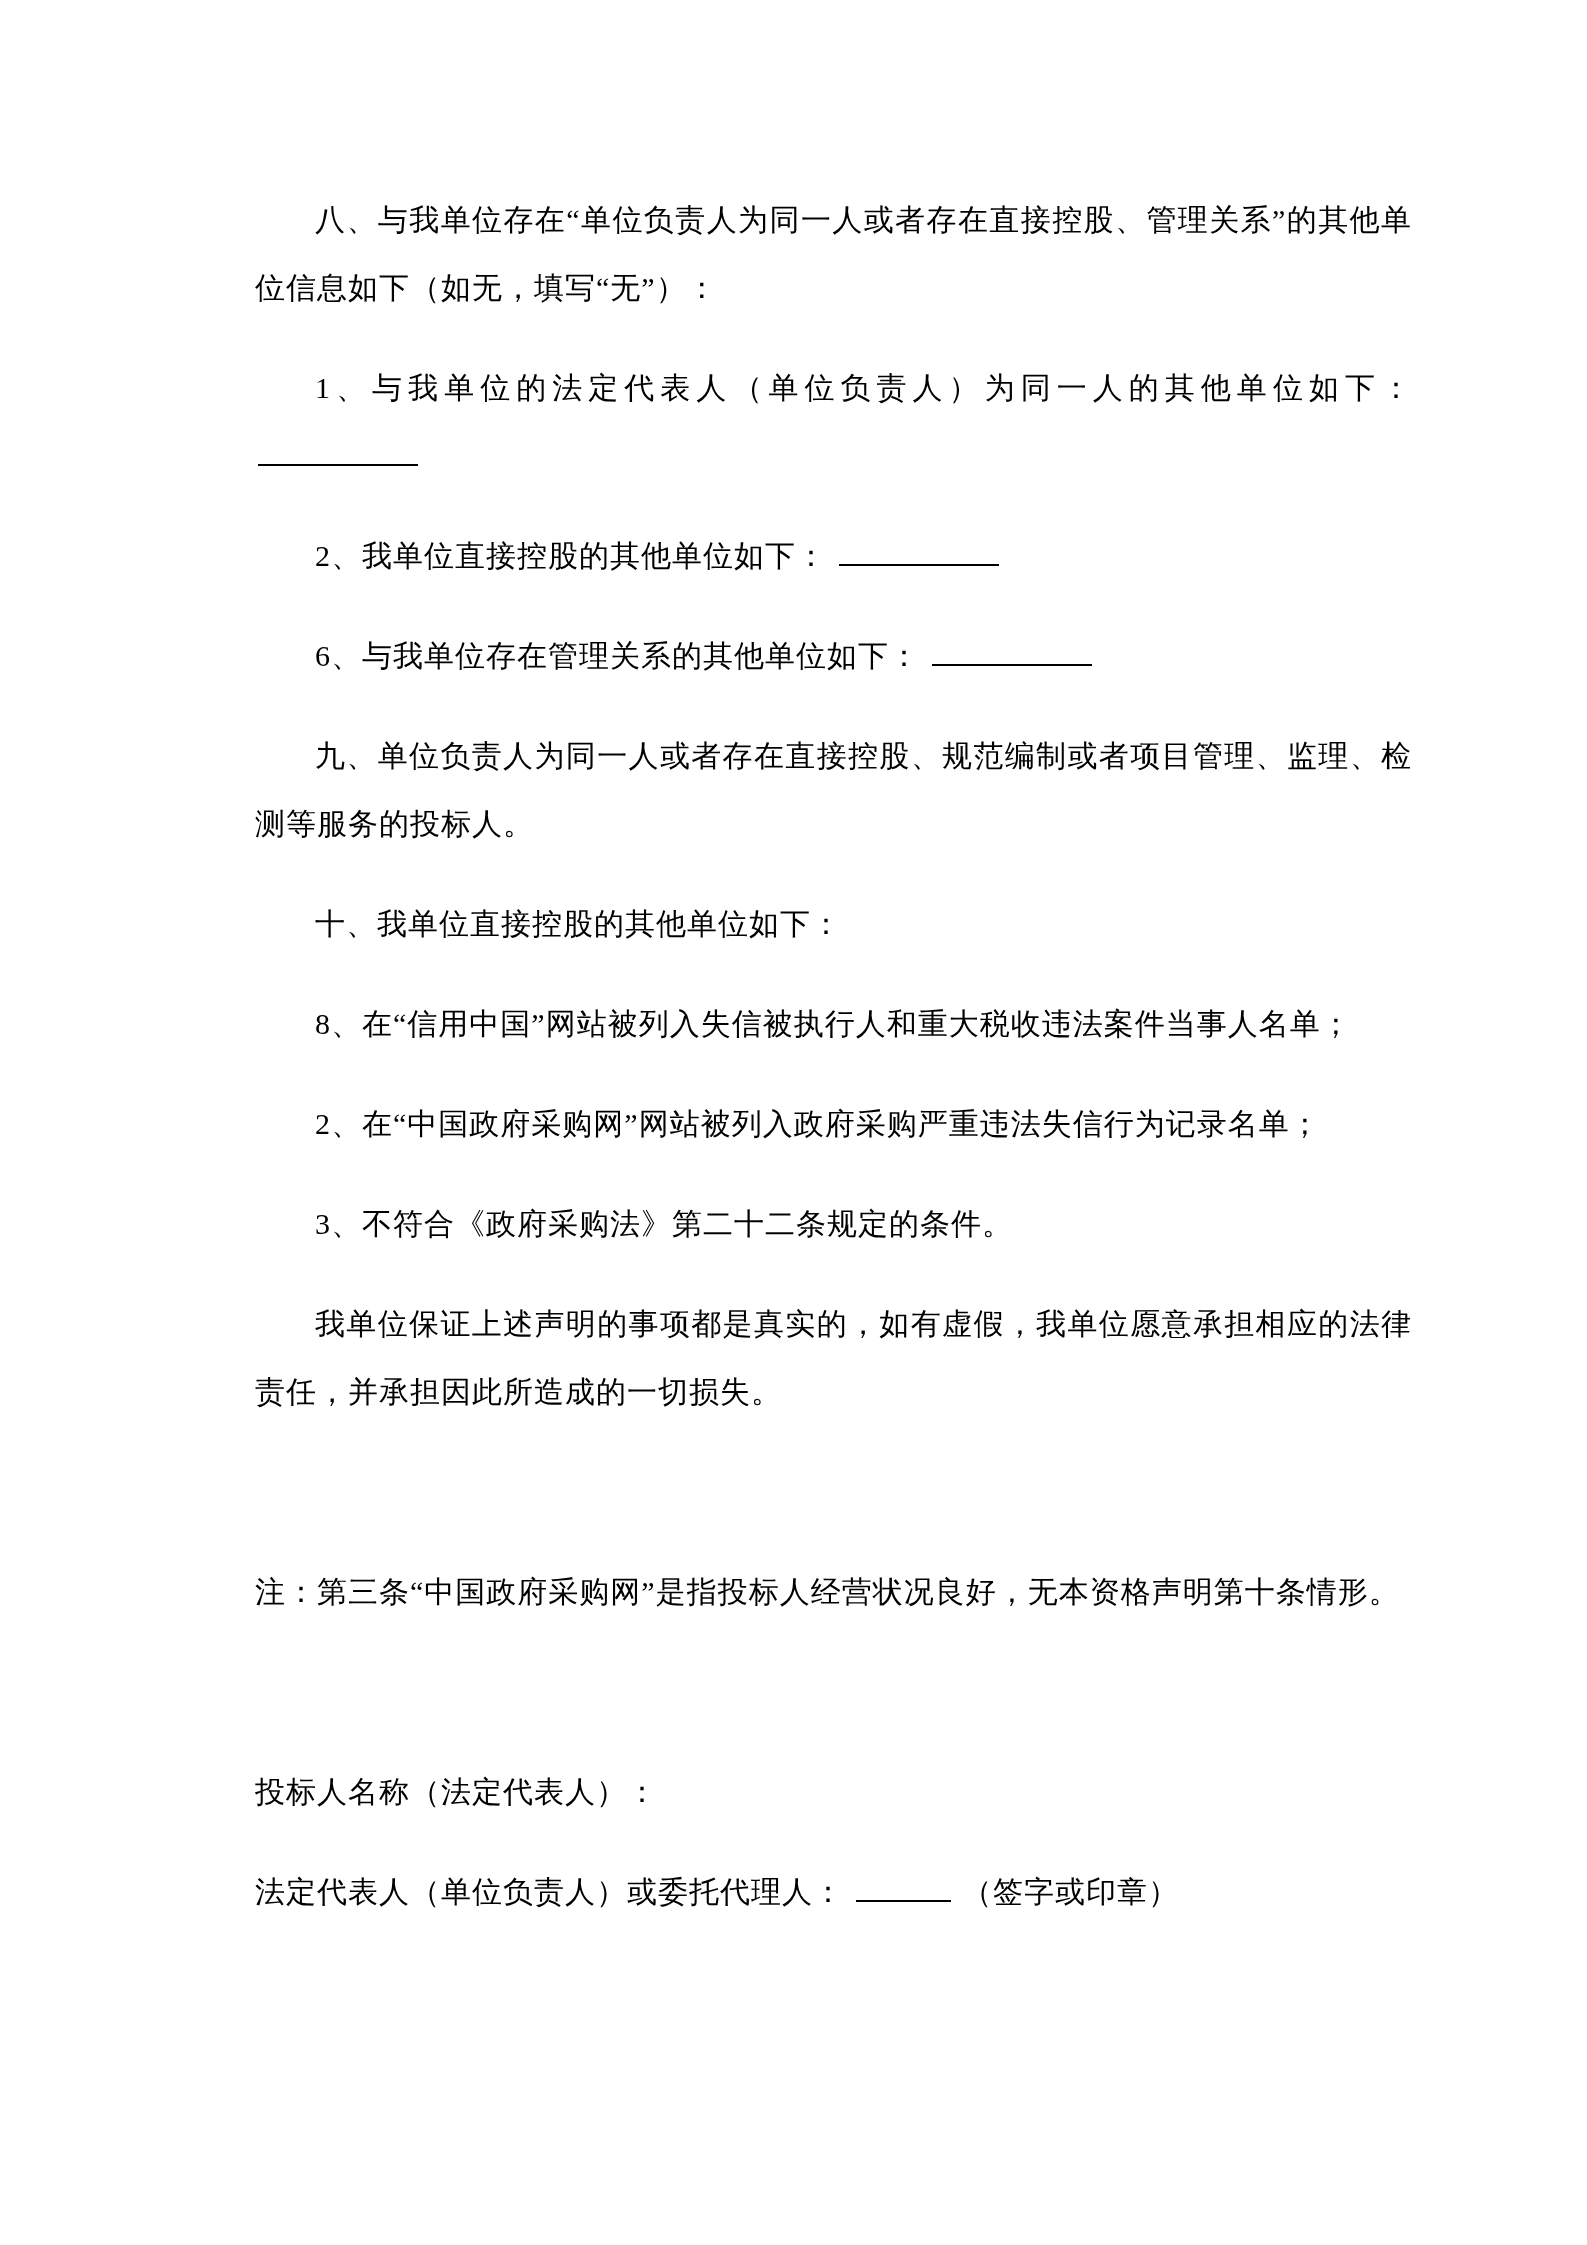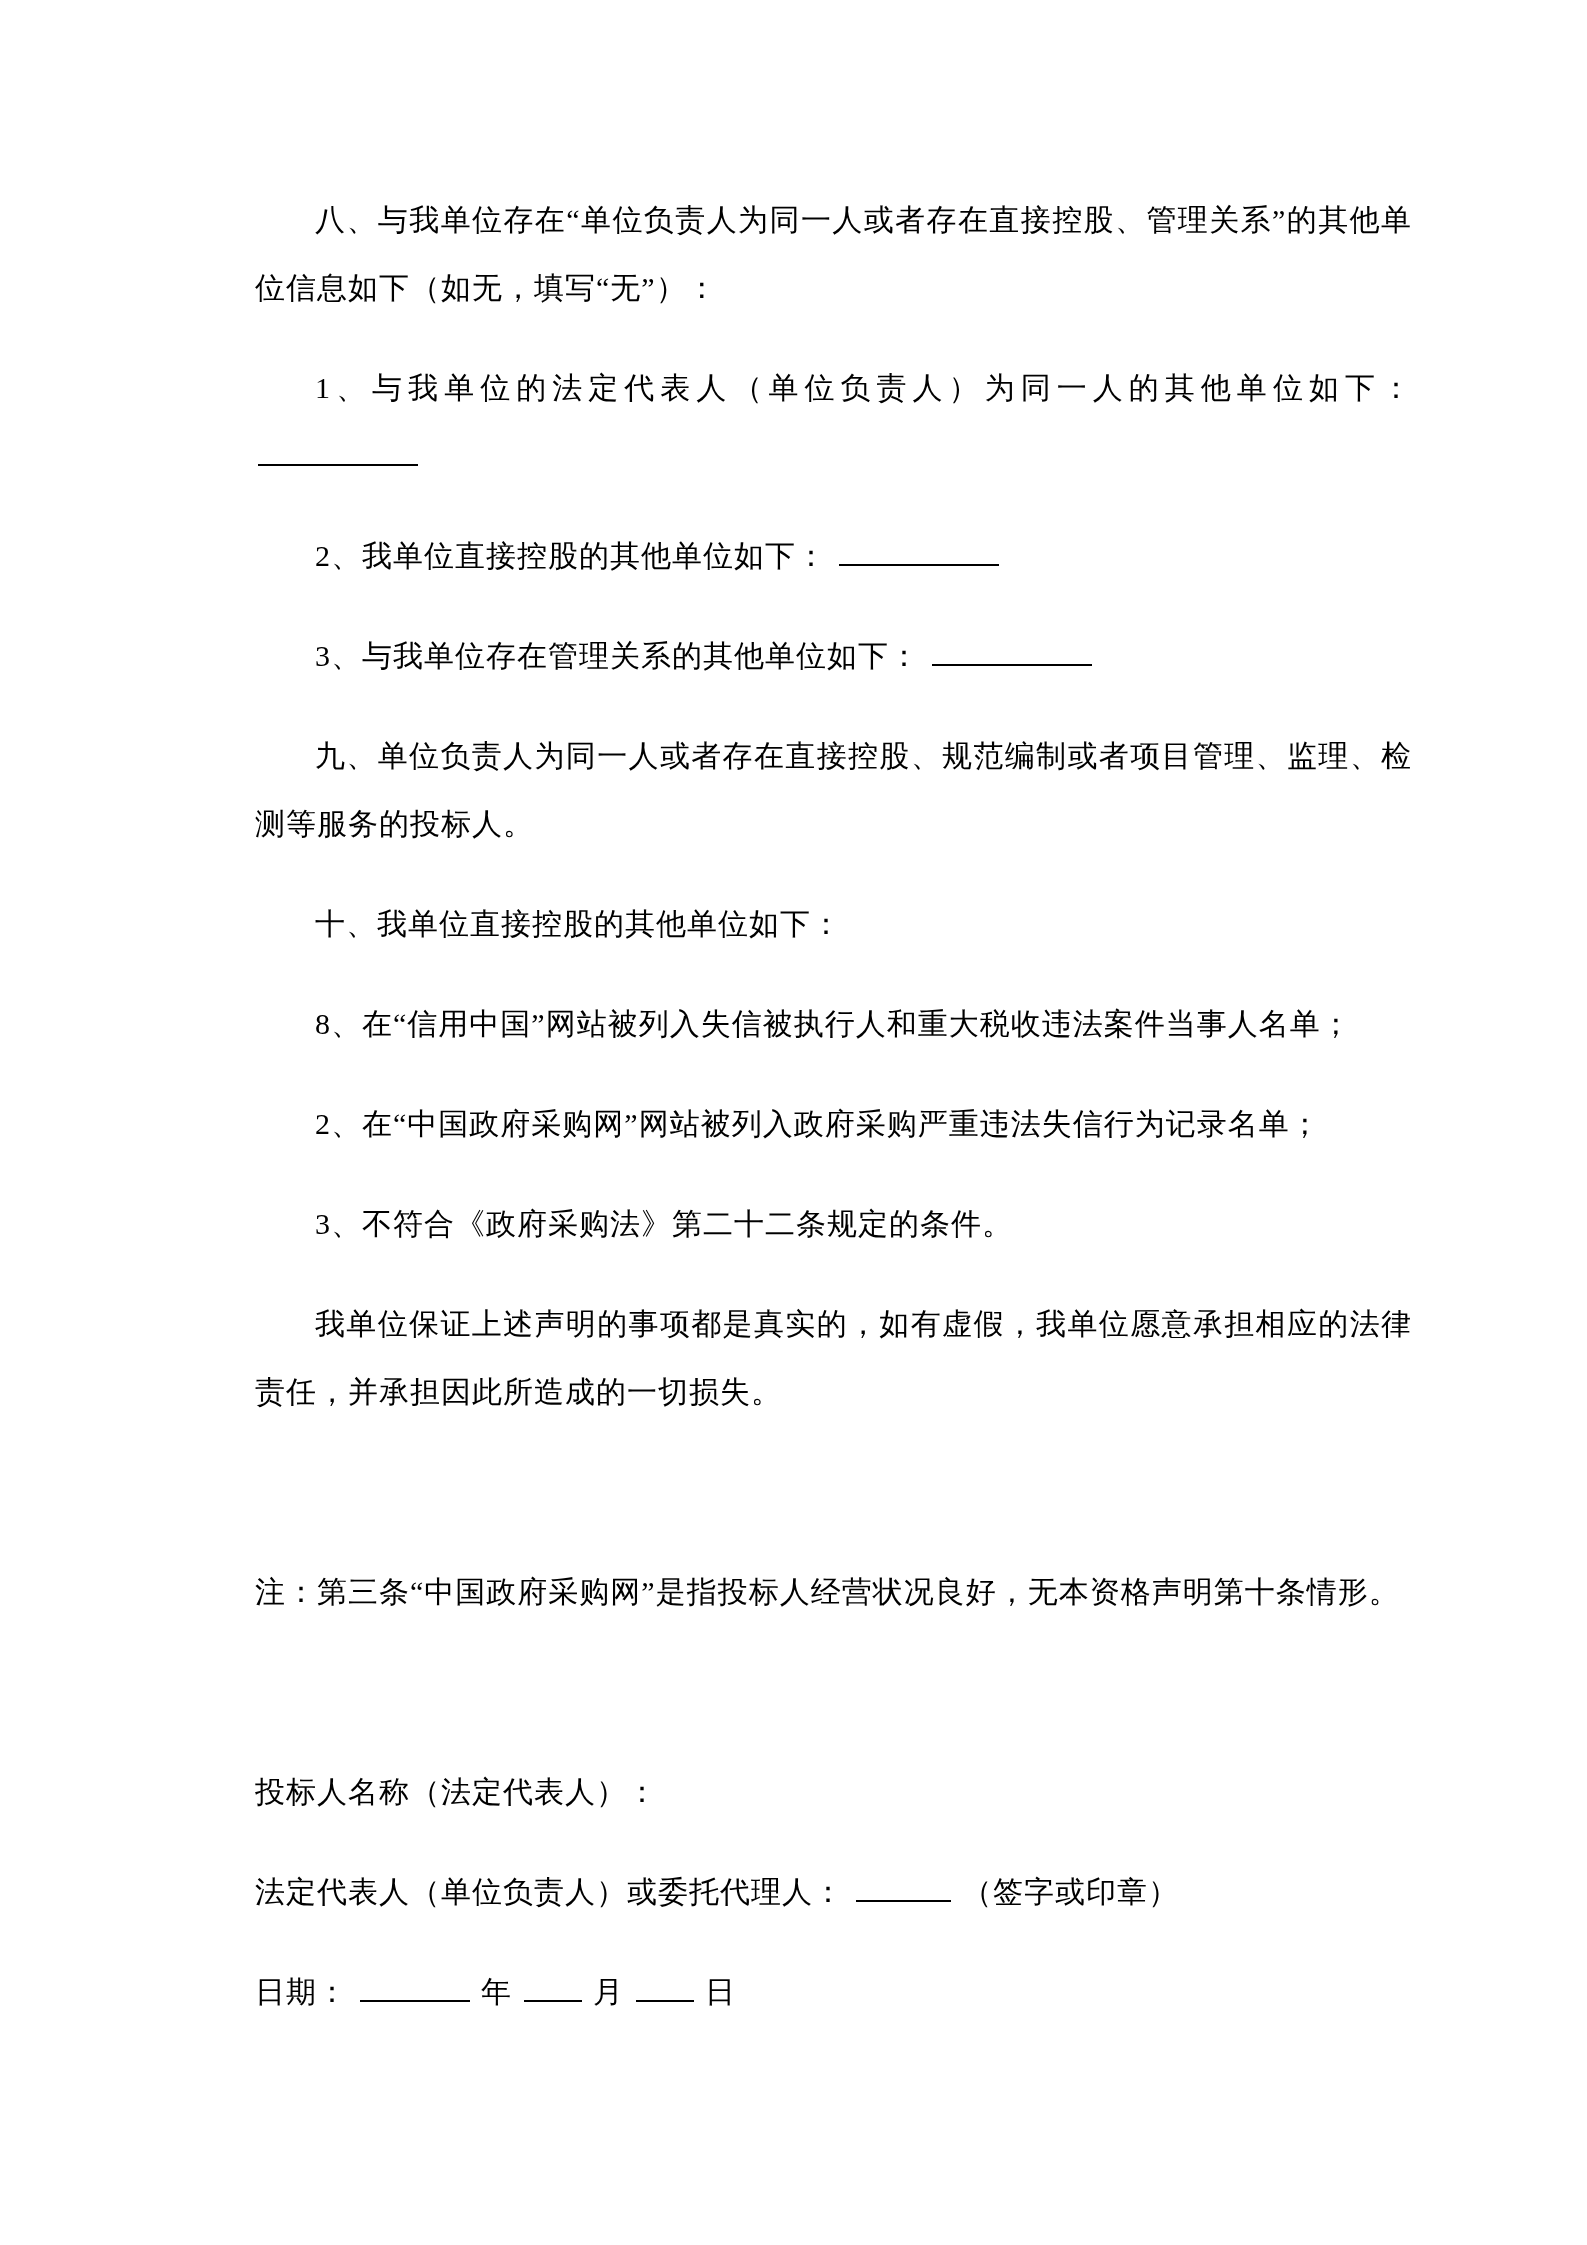--- a/index.html
+++ b/index.html
@@ -54,7 +54,7 @@
   </p>
 
   <p class="para ind">
-    <span>3、与我单位存在管理关系的其他单位如下：</span>
+    <span>6、与我单位存在管理关系的其他单位如下：</span>
     <span class="blank" style="width:160px"></span>
   </p>
 

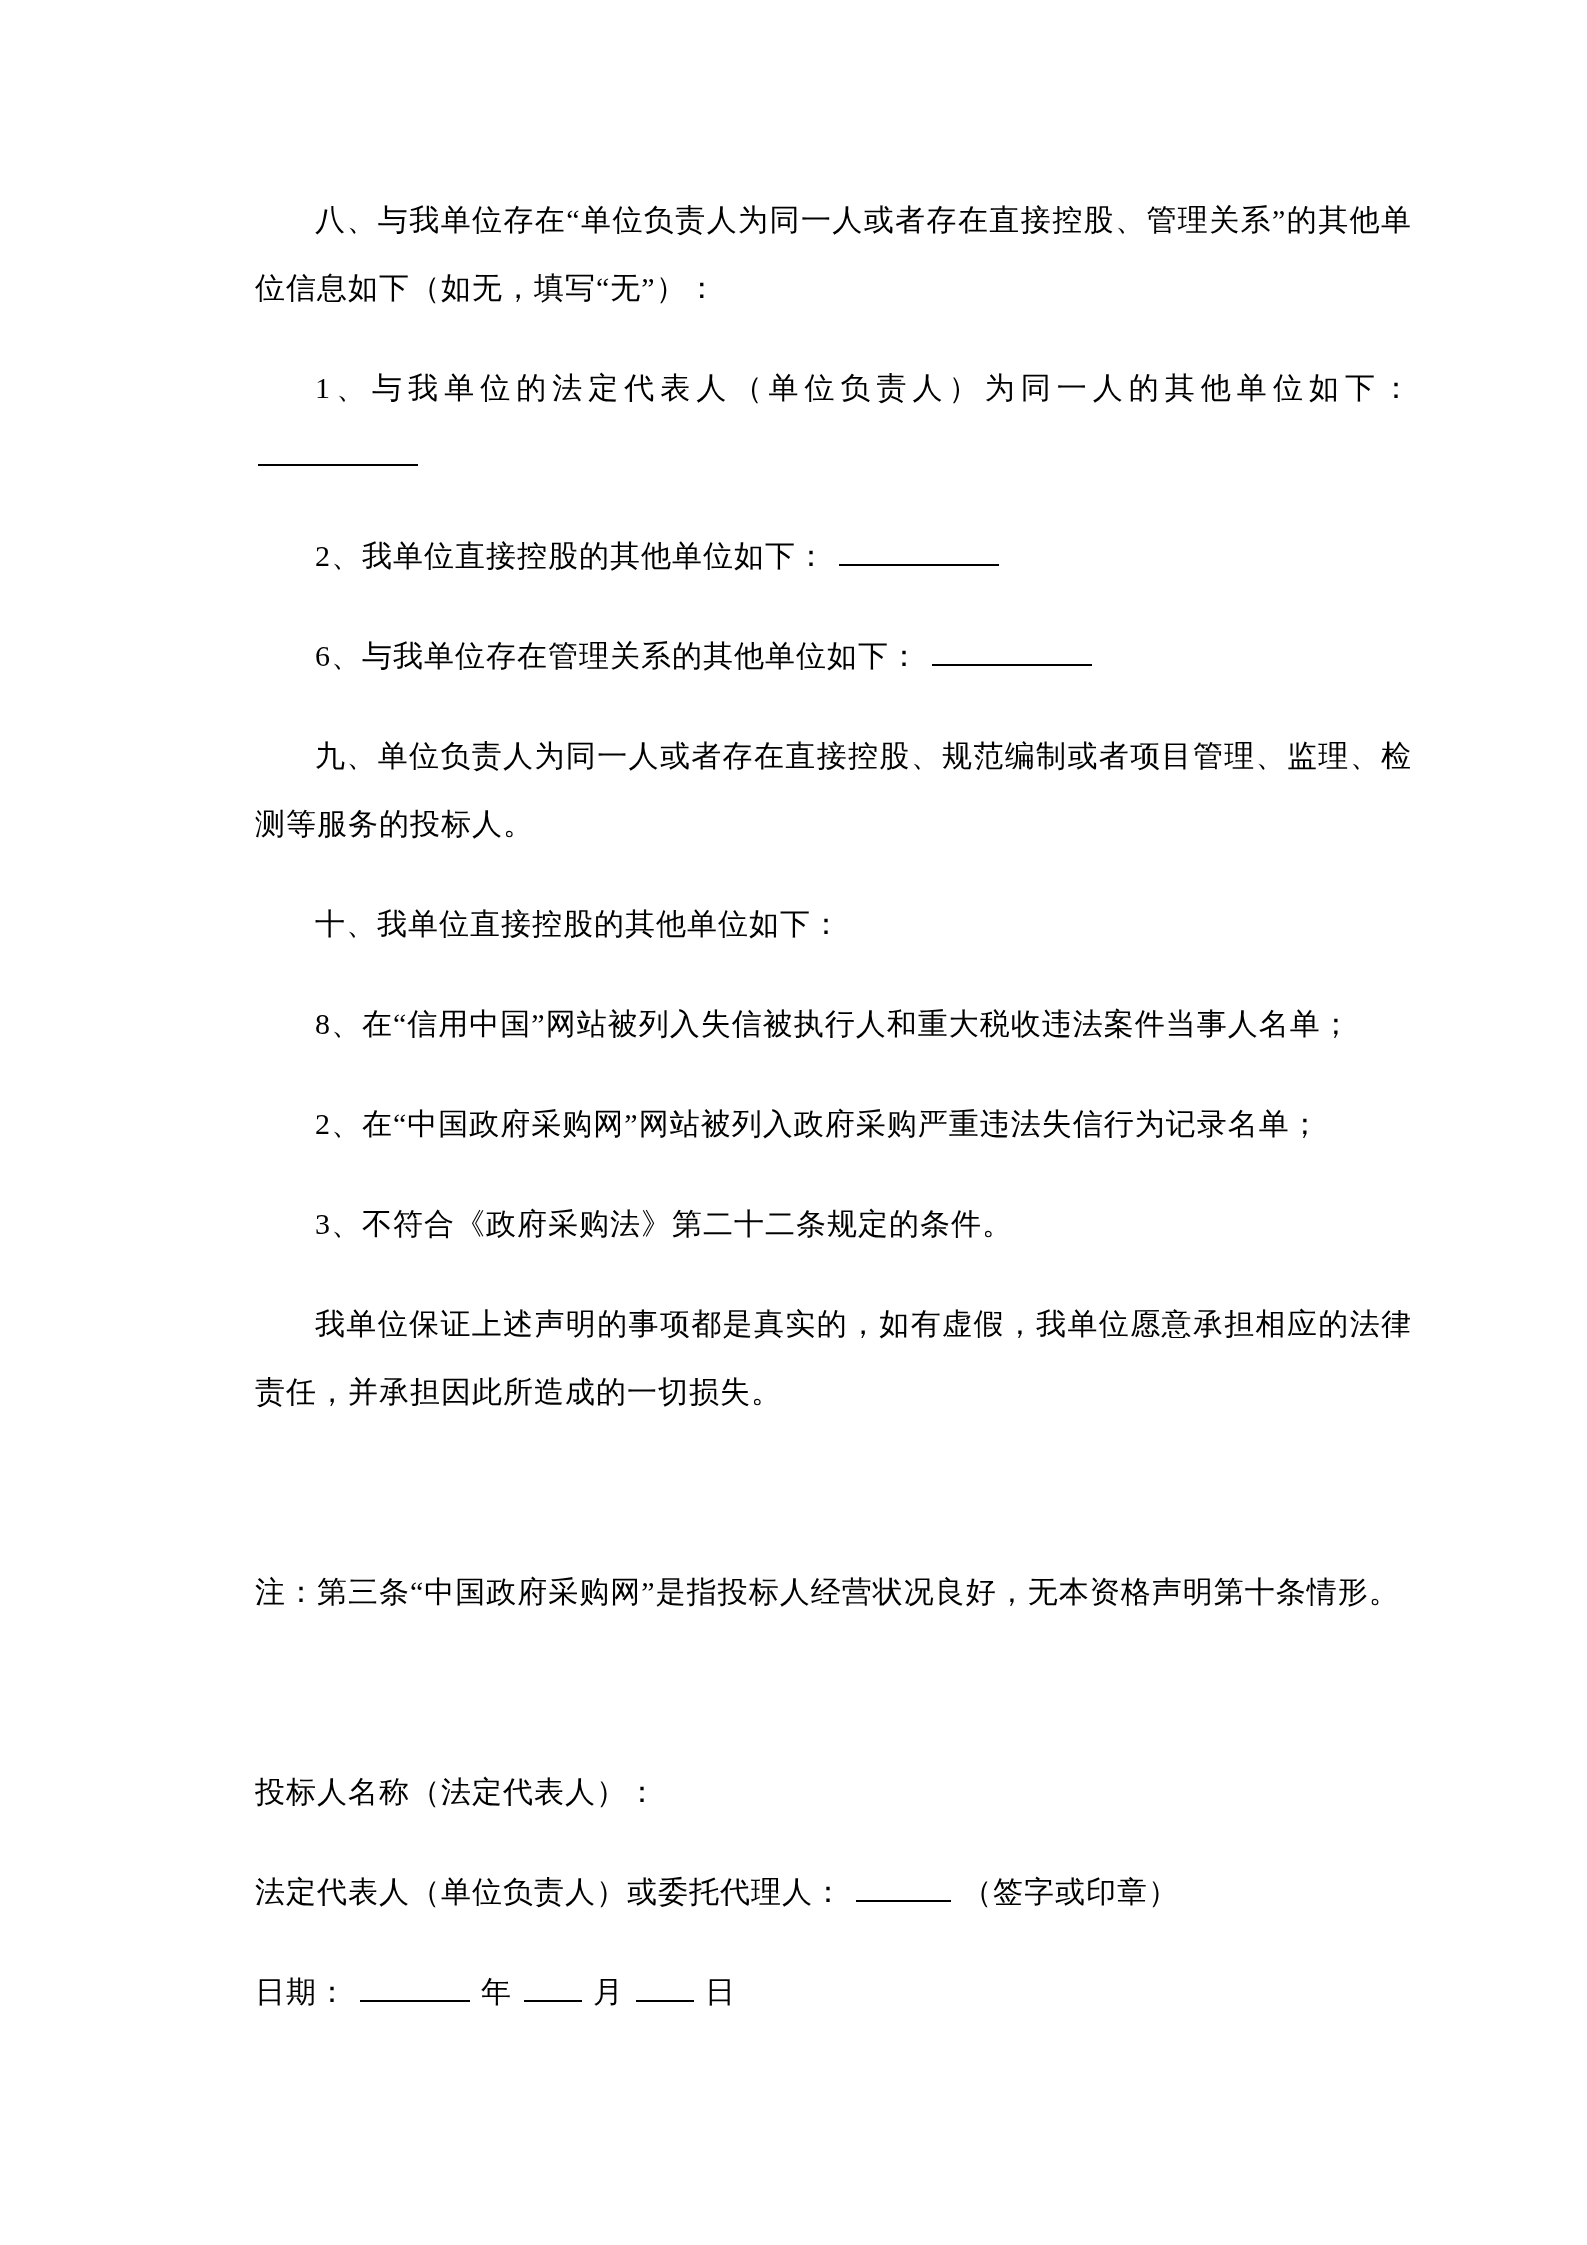--- a/index.html
+++ b/index.html
@@ -100,15 +100,6 @@
     <span>（签字或印章）</span>
   </p>
 
-  <p class="para">
-    <span>日期：</span>
-    <span class="blank" style="width:110px"></span>
-    <span>年</span>
-    <span class="blank" style="width:58px"></span>
-    <span>月</span>
-    <span class="blank" style="width:58px"></span>
-    <span>日</span>
-  </p>
 
 </div>
 

